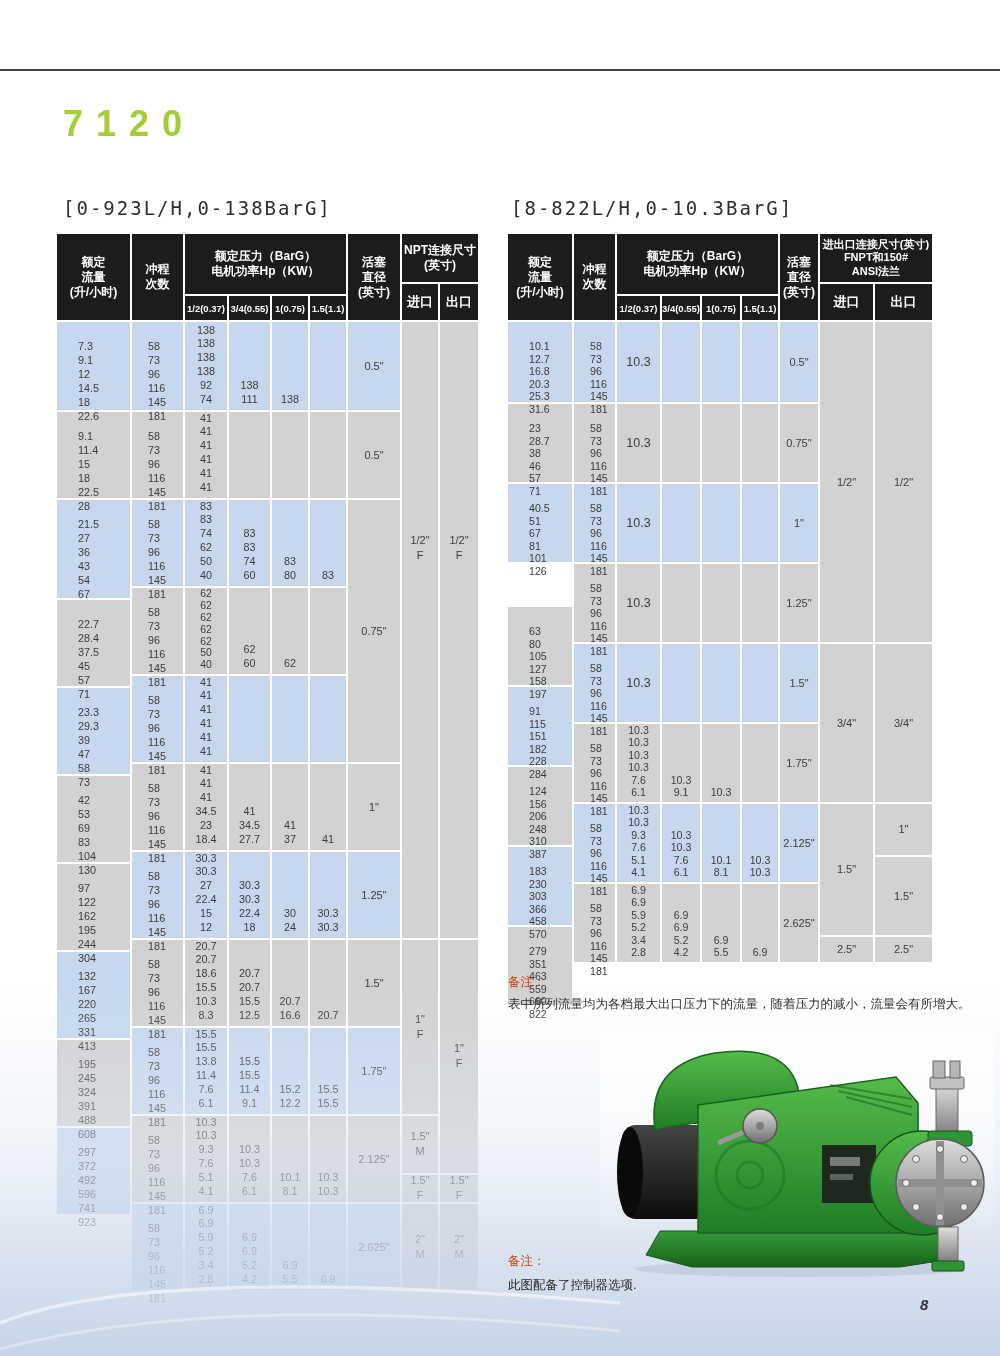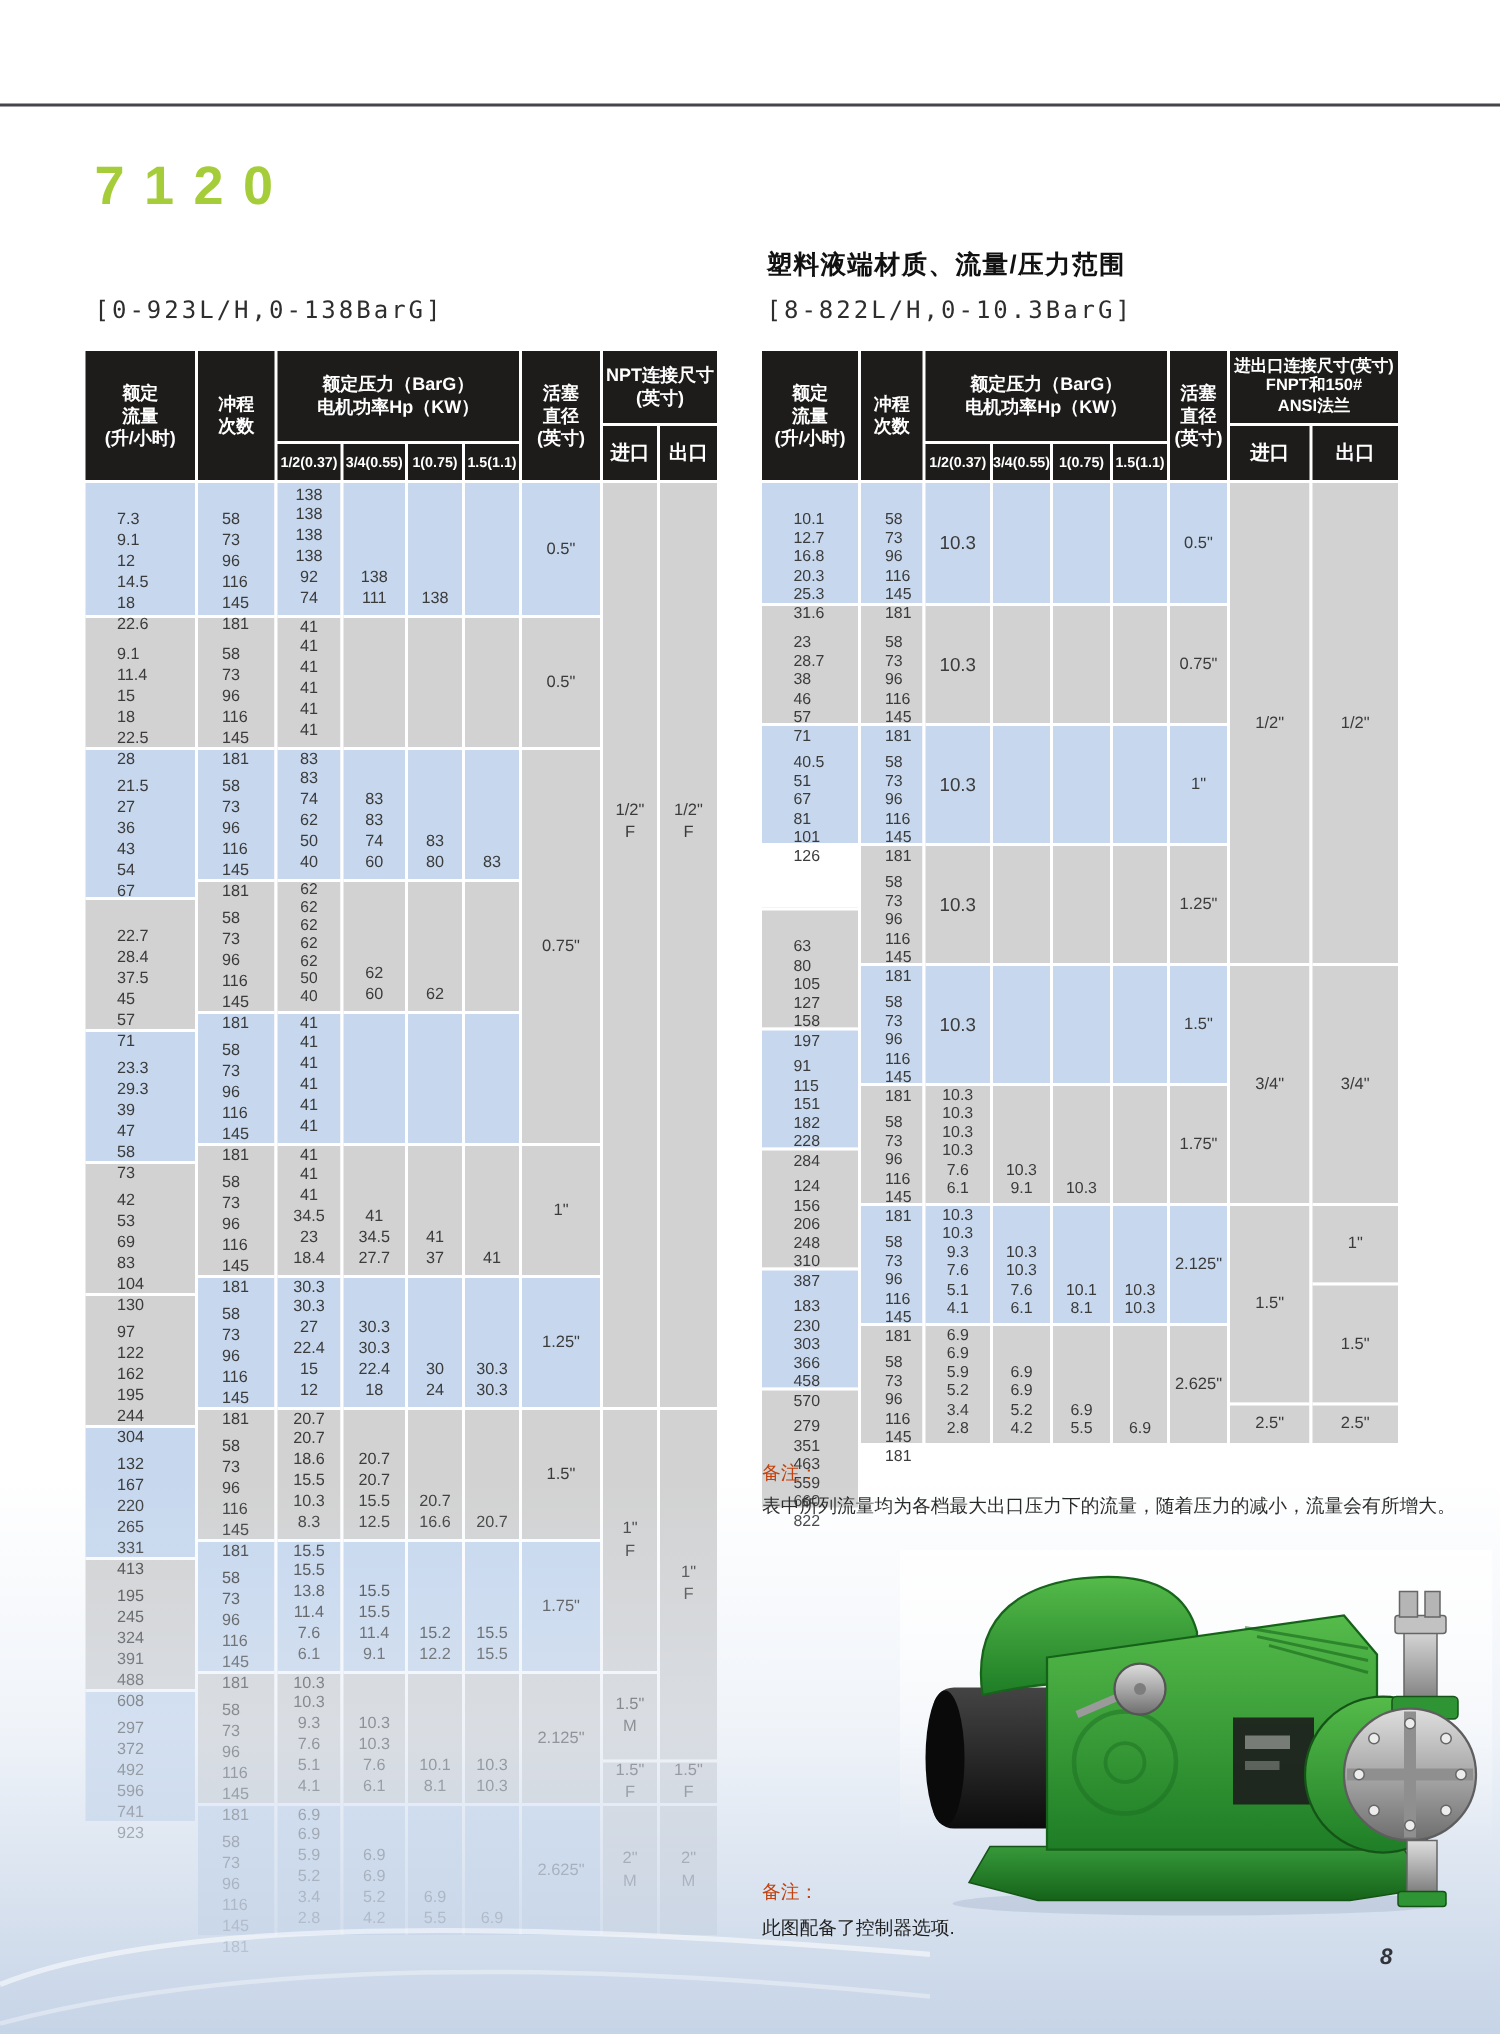--- a/index.html
+++ b/index.html
@@ -55,7 +55,6 @@
   <div class="abs code-title">7120</div>
 
   <div class="abs sec-sub" style="left:63px;top:197px;">[0-923L/H,0-138BarG]</div>
-  <div class="abs sec-title" style="left:511px;top:165px;">塑料液端材质、流量/压力范围</div>
   <div class="abs sec-sub" style="left:511px;top:197px;">[8-822L/H,0-10.3BarG]</div>
 
   <div class="tbl" style="left:57px;width:421px;height:1056px;">

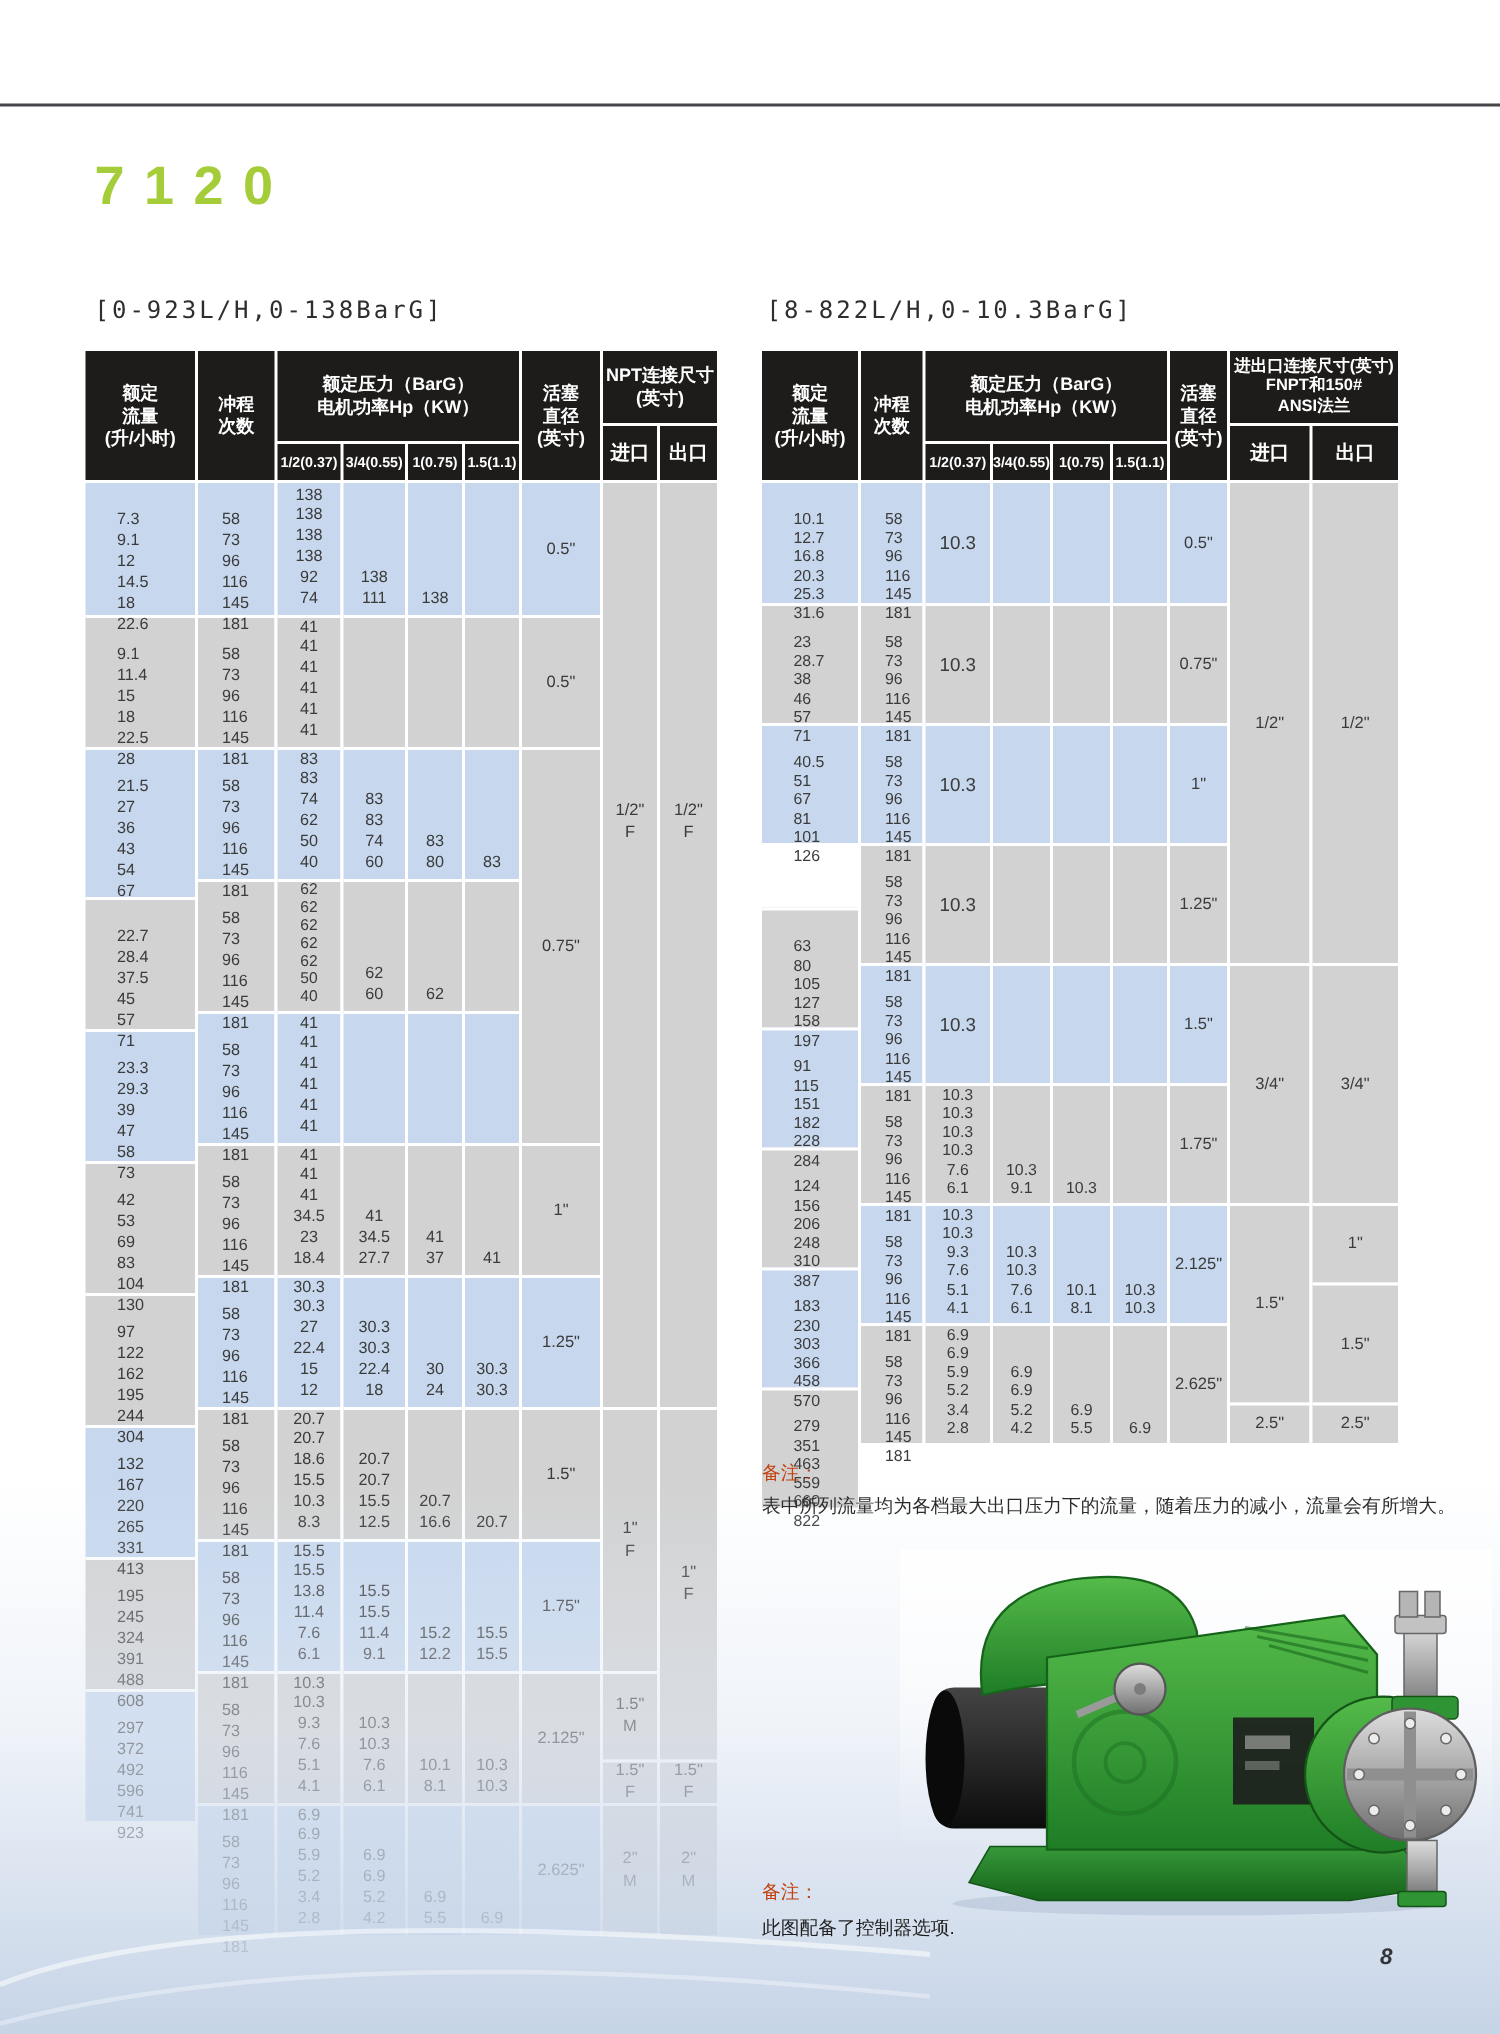--- a/index.html
+++ b/index.html
@@ -11,7 +11,7 @@
 
   .code-title{left:63px;top:103px;font-size:36px;font-weight:600;letter-spacing:13px;color:#a5cd39;}
   .sec-title{font-size:17px;font-weight:bold;color:#111;letter-spacing:1px;}
-  .sec-sub{font-family:"DejaVu Sans Mono","Liberation Mono",monospace;font-size:16px;color:#2e2e2e;letter-spacing:2px;}
+  .sec-sub{font-family:"DejaVu Sans Mono","Liberation Mono",monospace;font-size:19px;color:#2e2e2e;letter-spacing:2px;}
 
   .tbl{position:absolute;top:234px;}
   .hcell{position:absolute;background:#1d1c1b;color:#ffffff;display:flex;align-items:center;justify-content:center;

